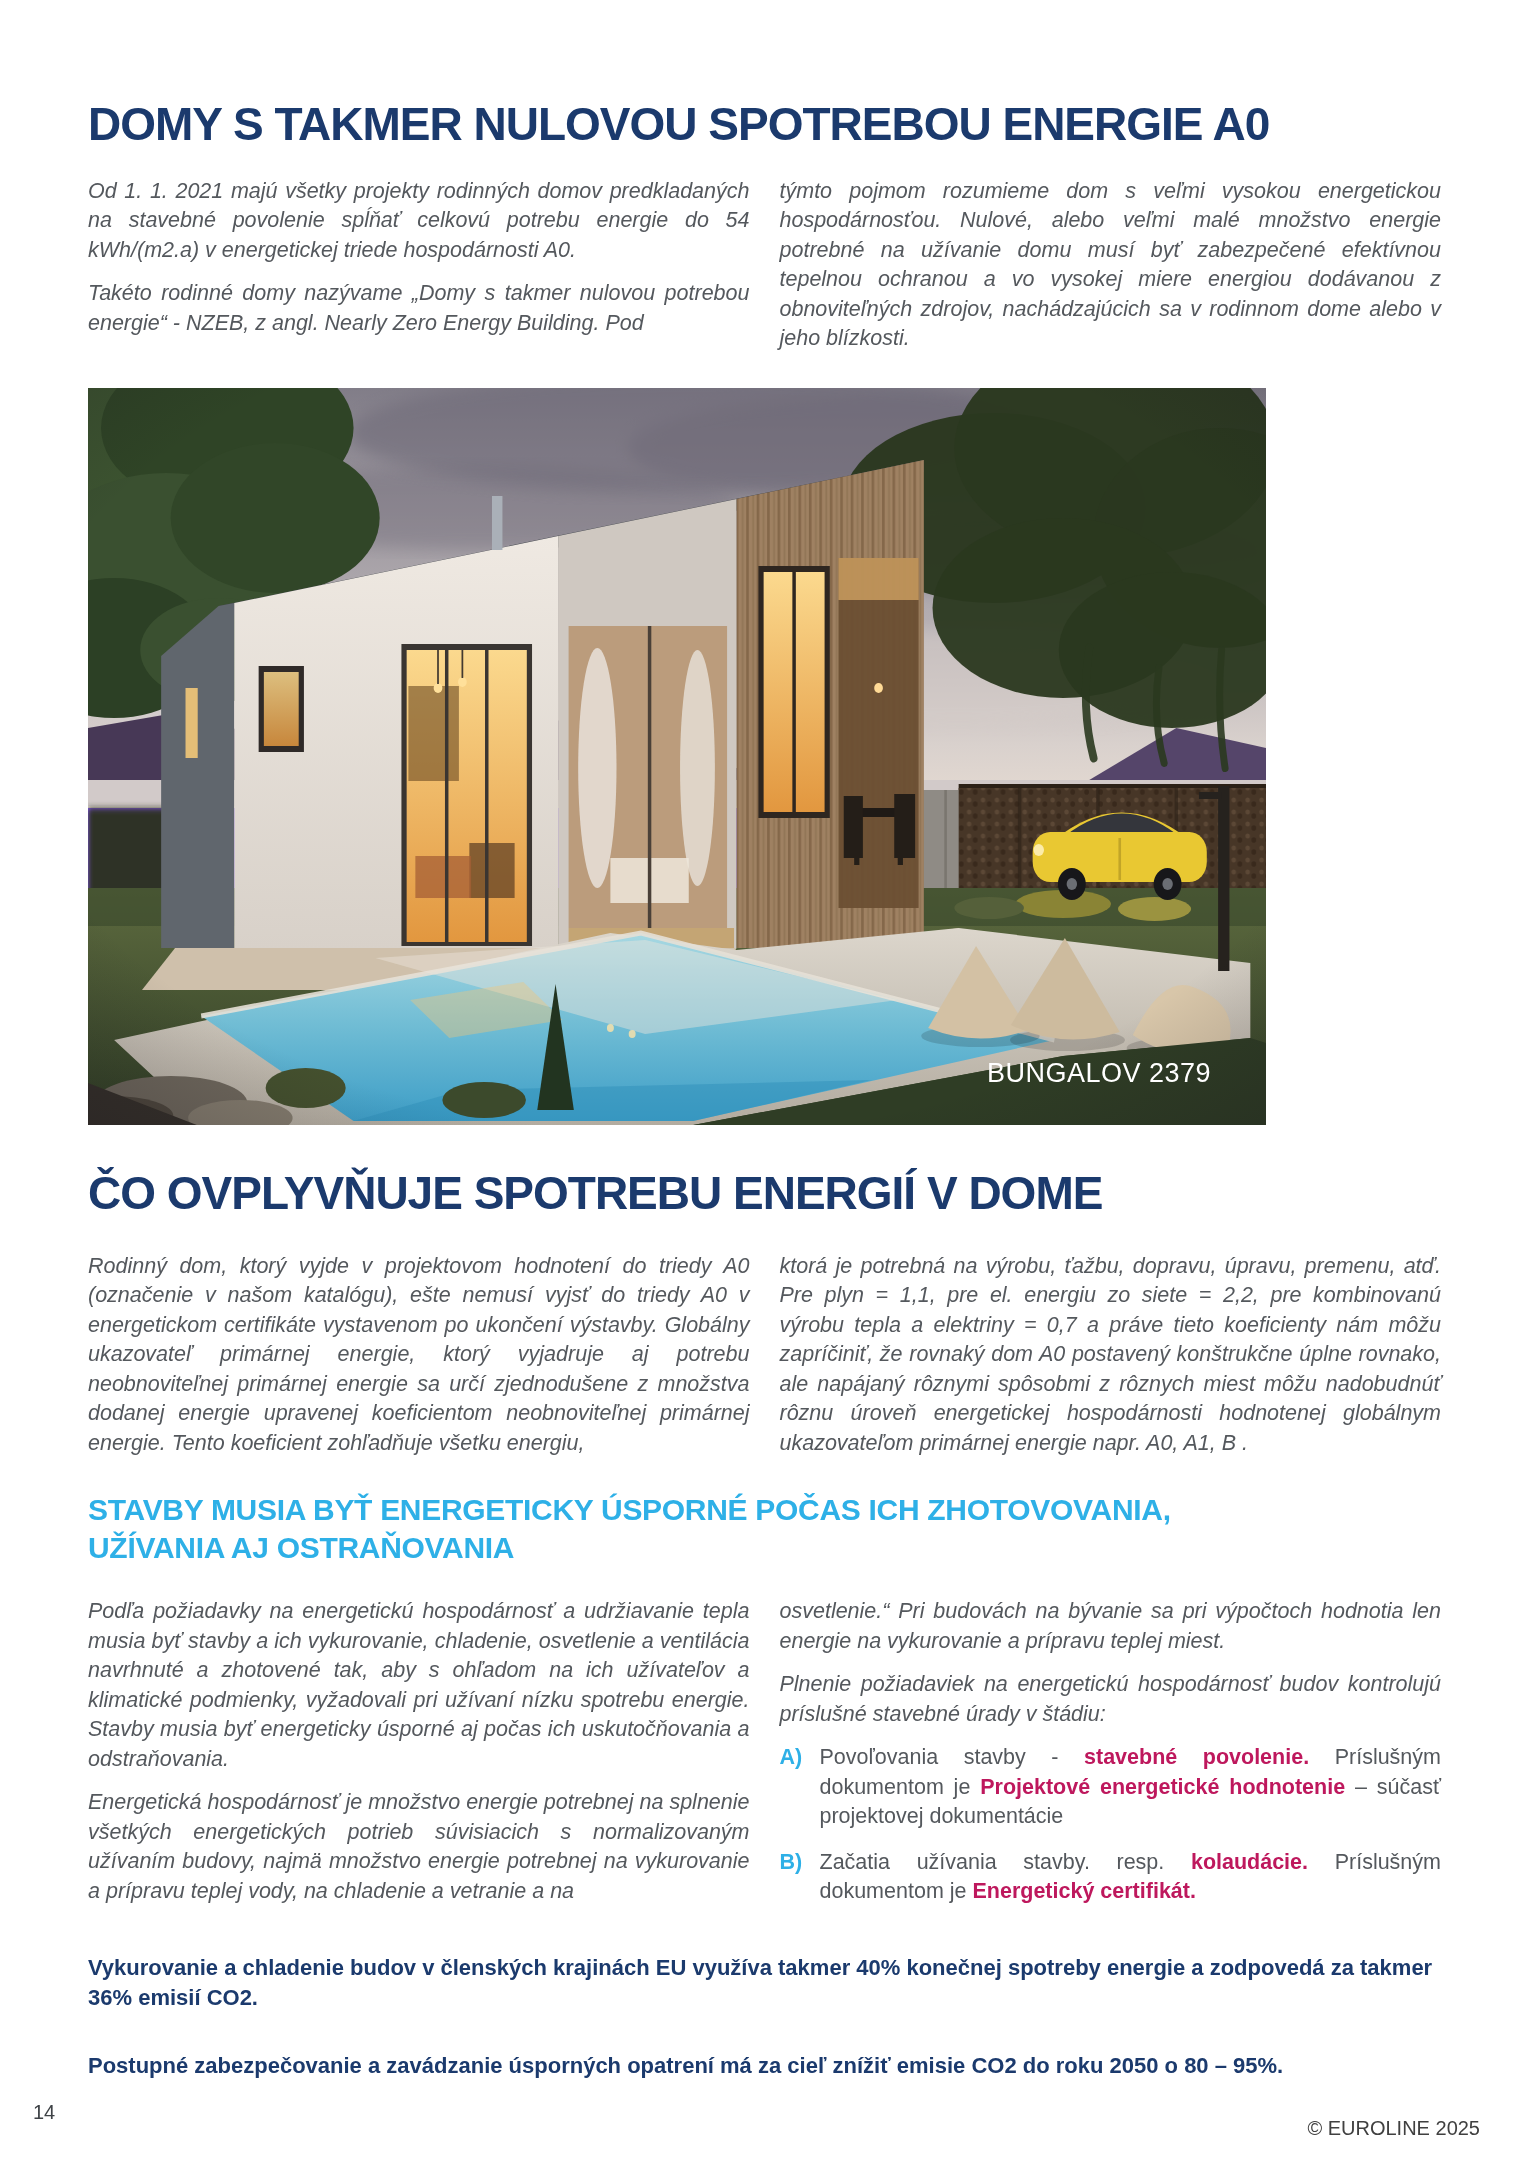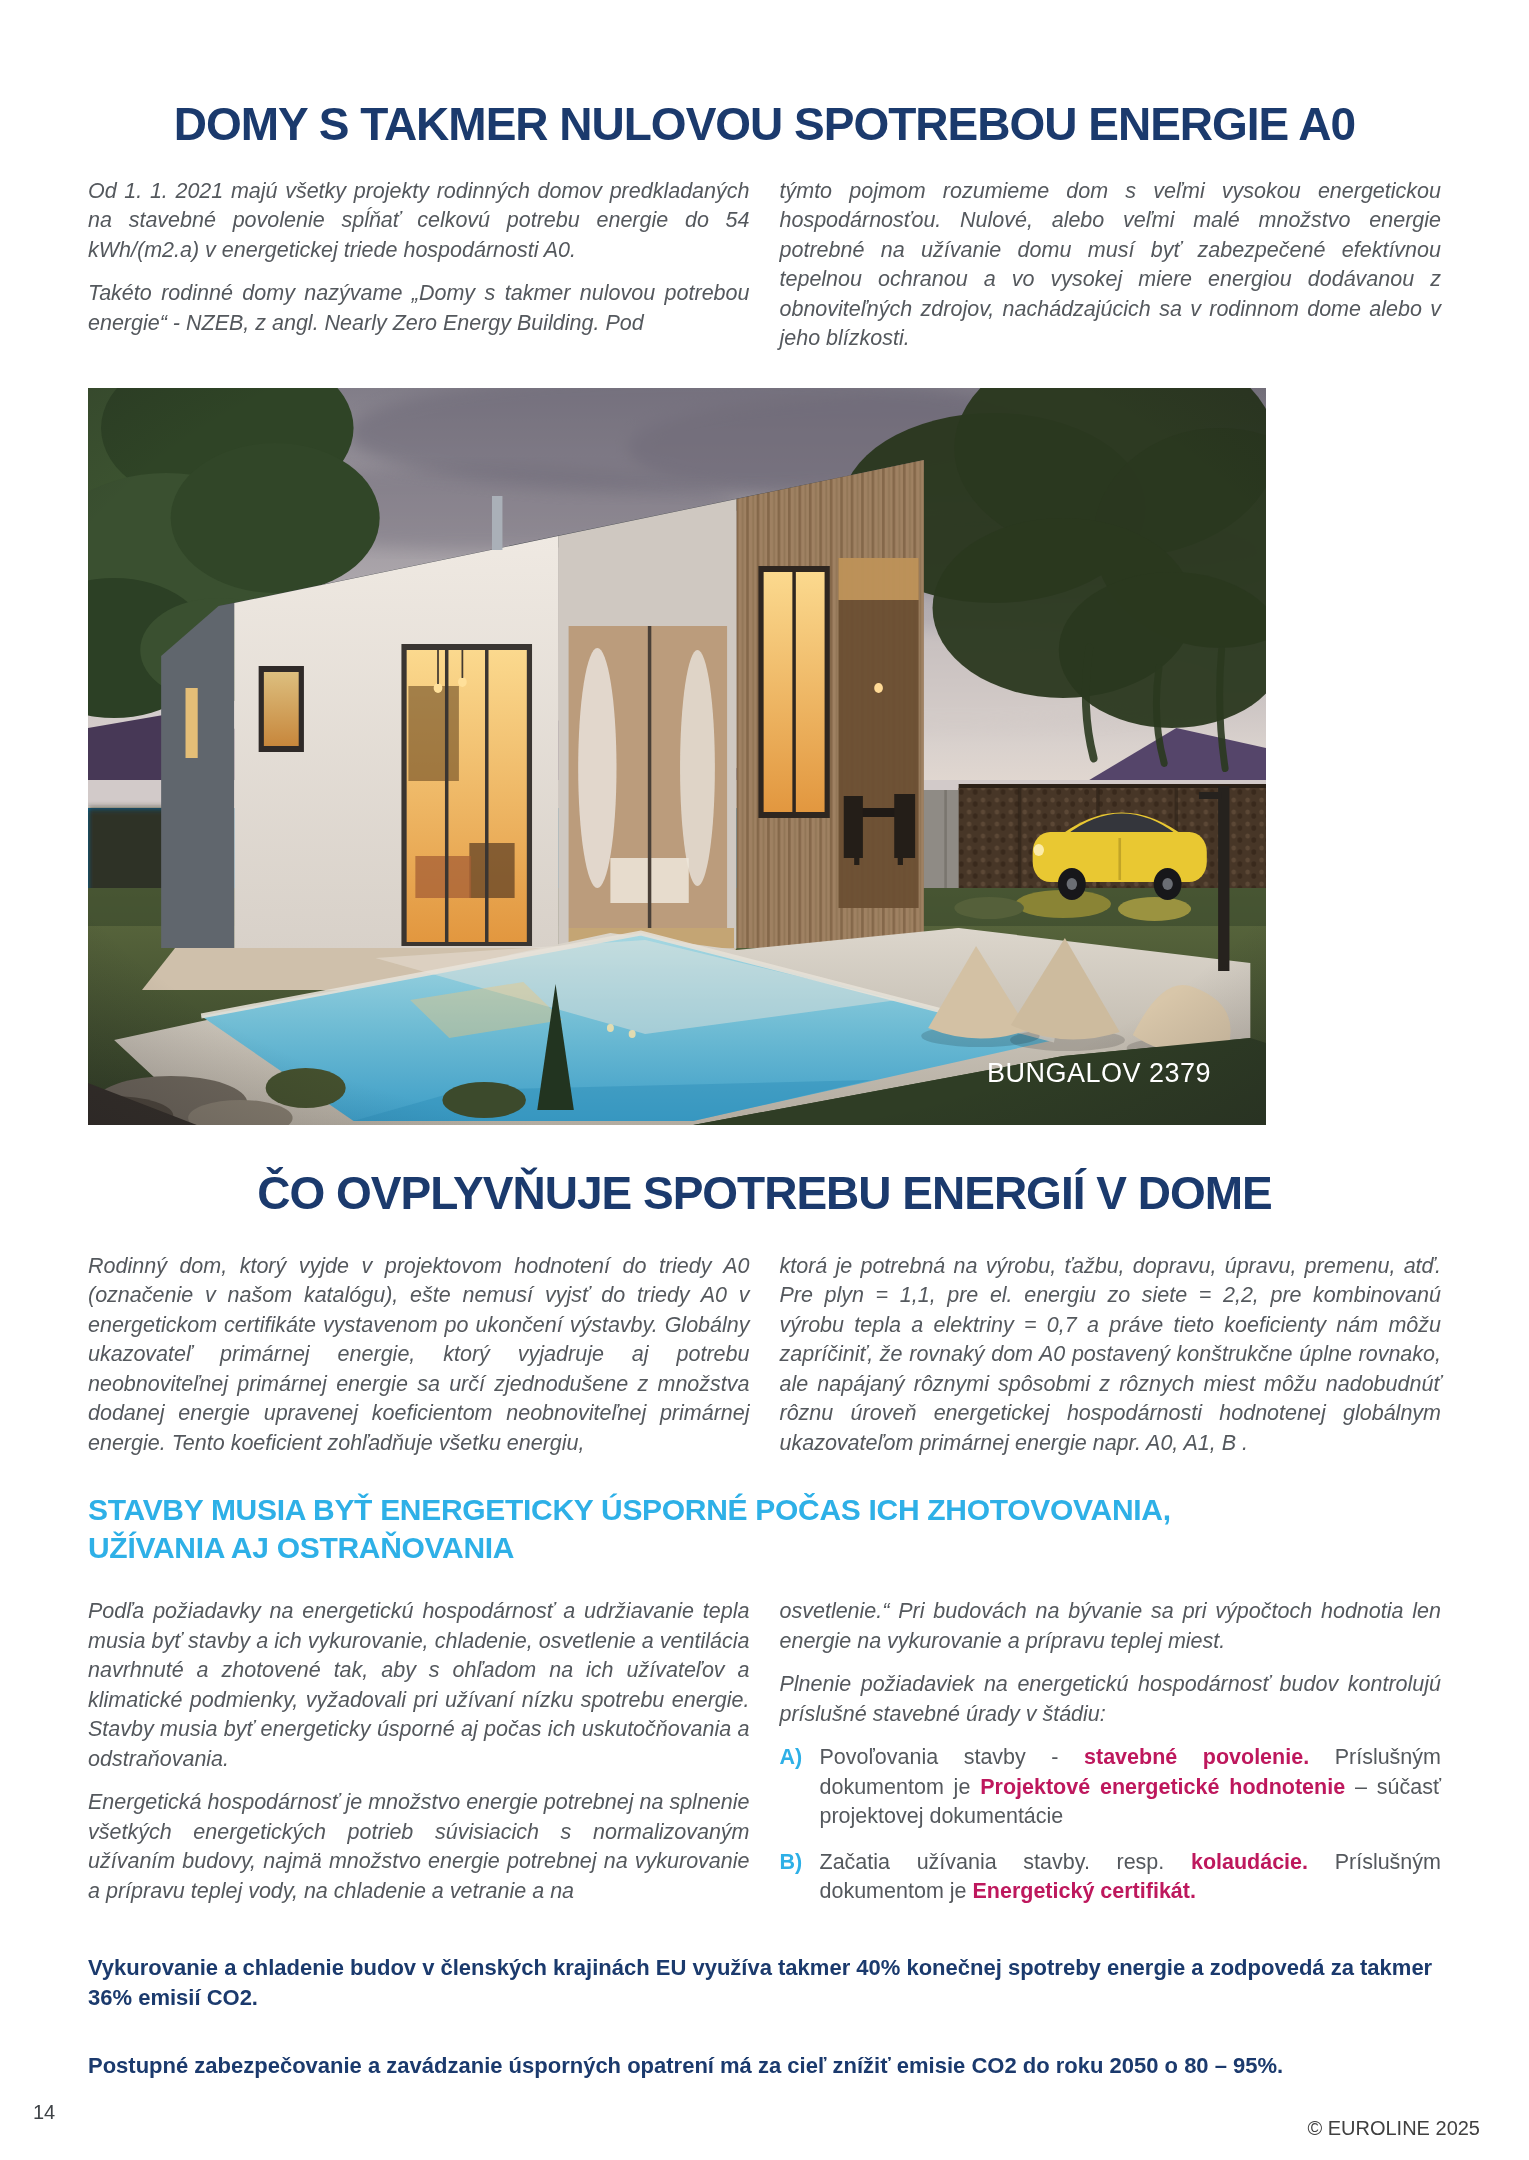--- a/index.html
+++ b/index.html
@@ -19,7 +19,6 @@
     line-height:1.15;
     letter-spacing:-1px;
     white-space:nowrap;
-    text-align:center;
   }
   h1.main-title{margin-top:98px;}
   h2.section-title{margin-top:42px;}

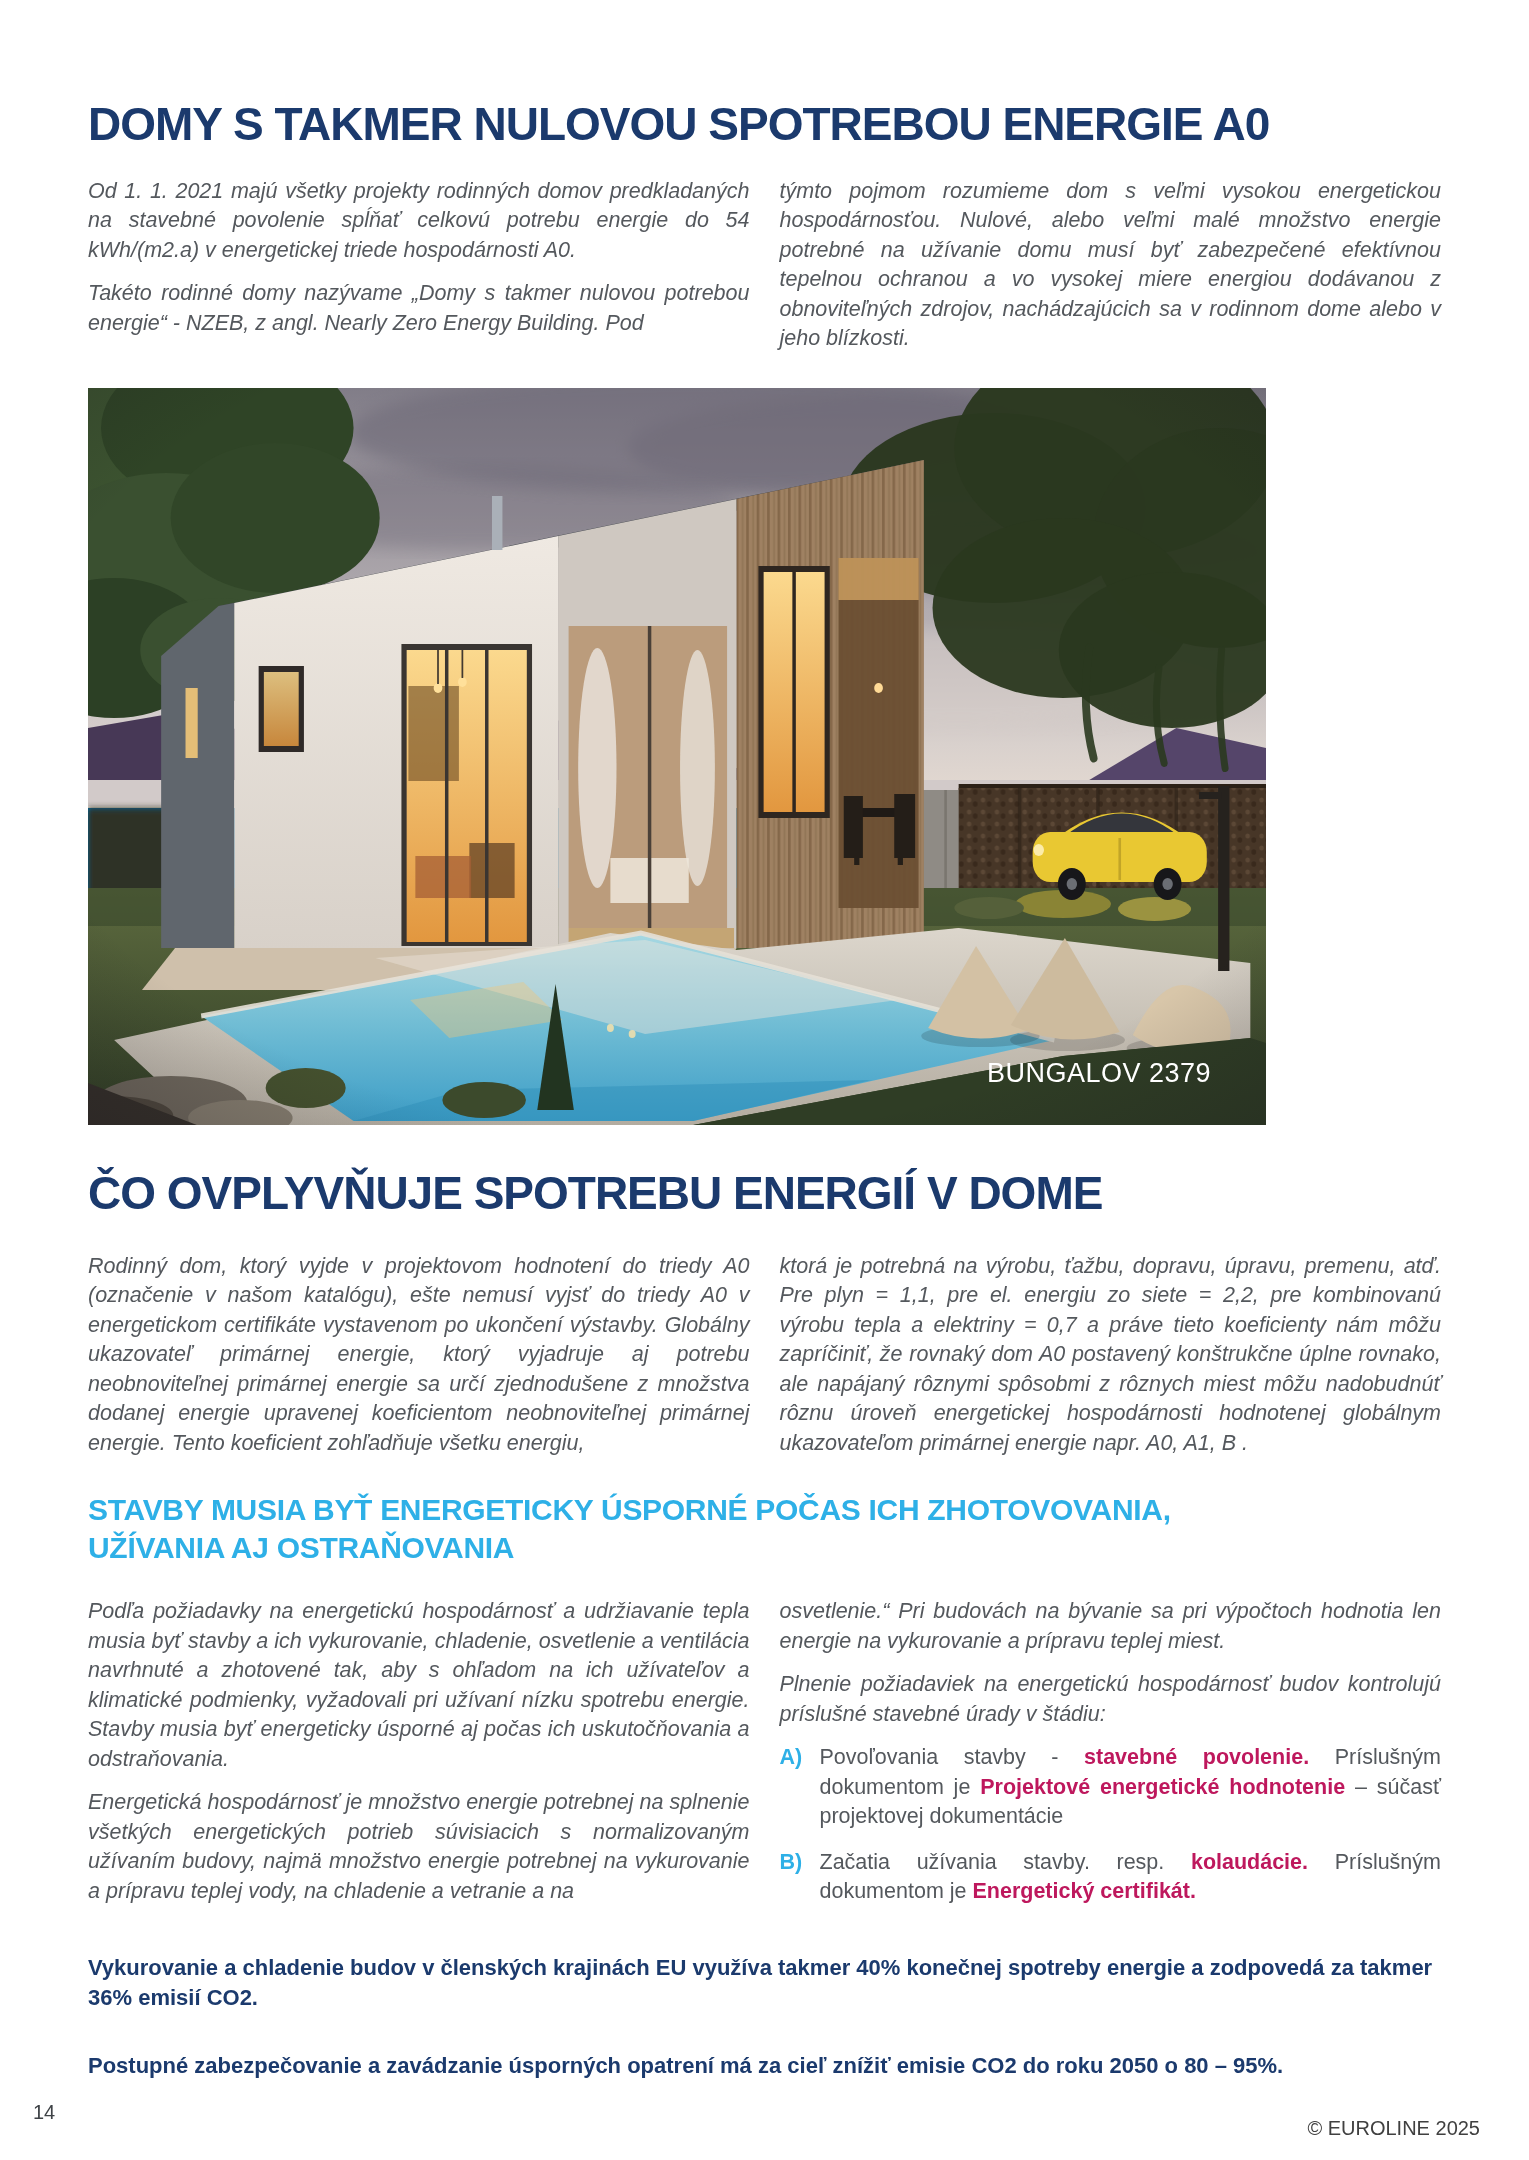--- a/index.html
+++ b/index.html
@@ -45,7 +45,7 @@
     margin-top:34px;
     width:1178px;height:737px;
     overflow:hidden;
-    background:#0369a1;
+    background:#8b5cf6;
   }
   .photo svg{display:block;width:100%;height:100%;}
   .photo-caption{

